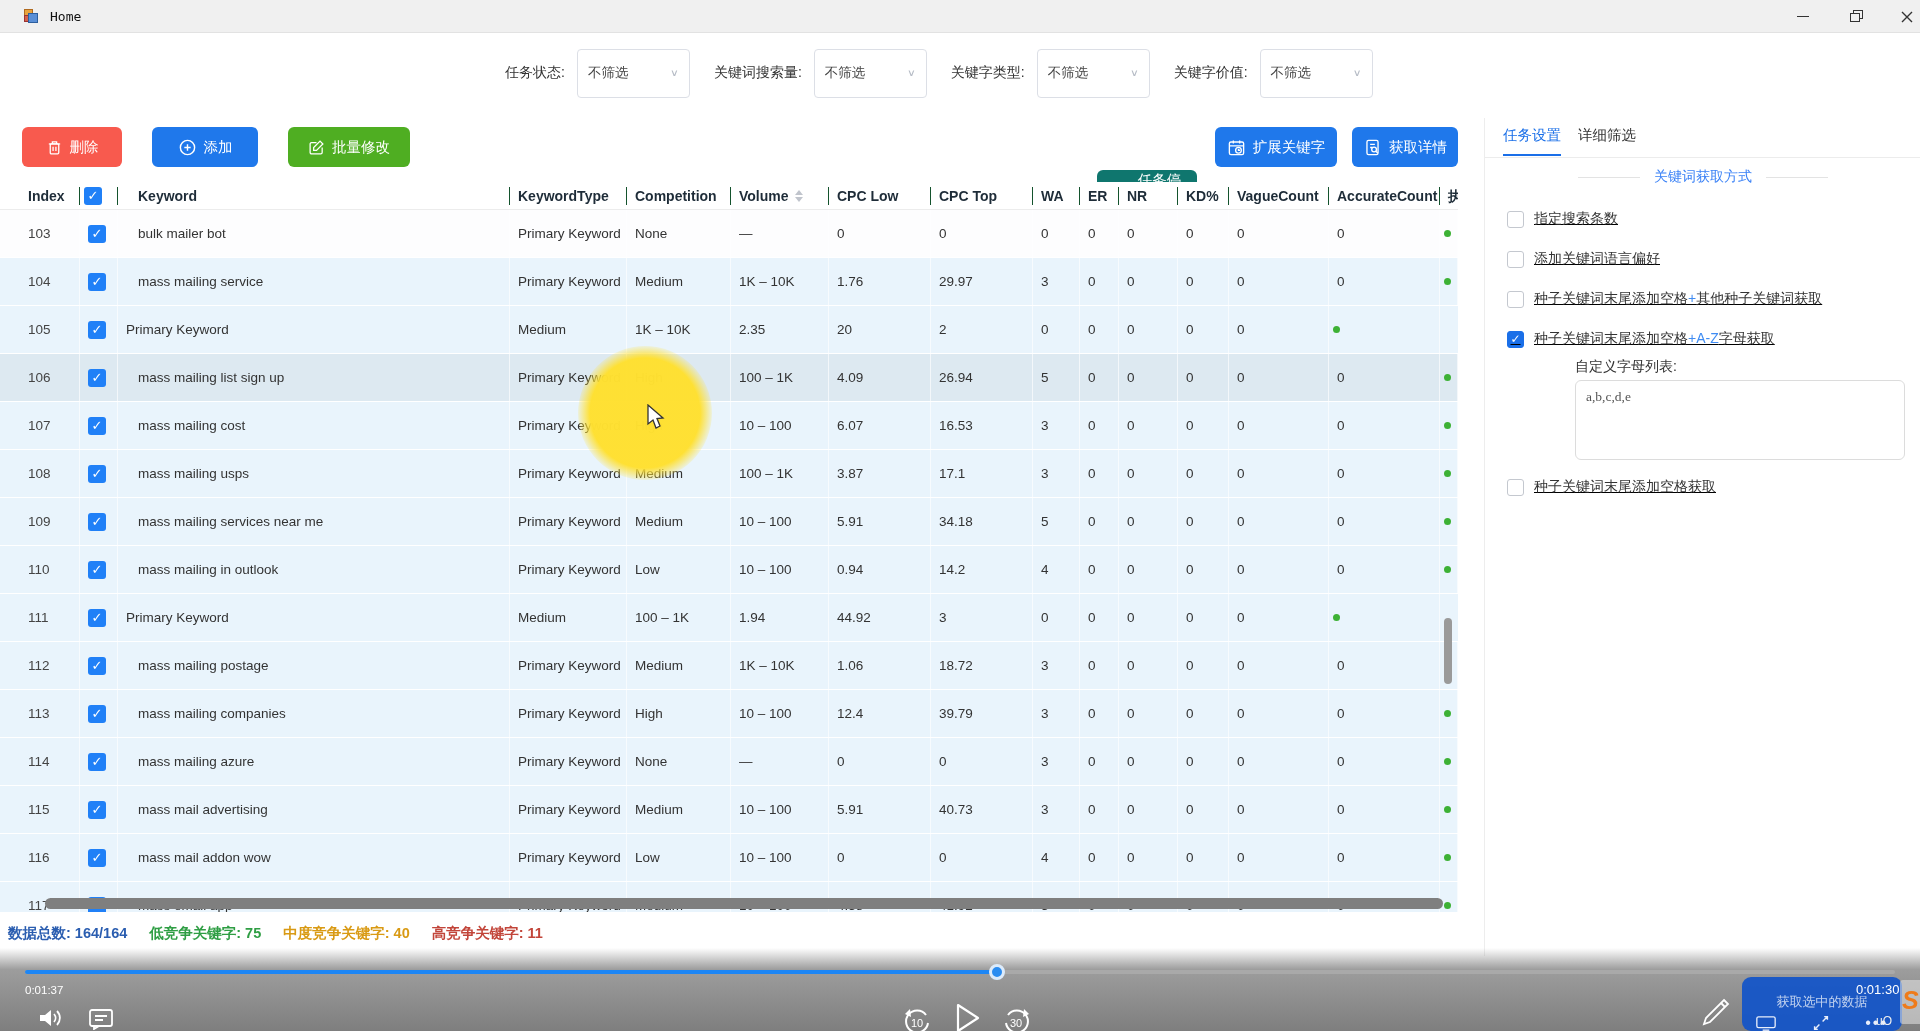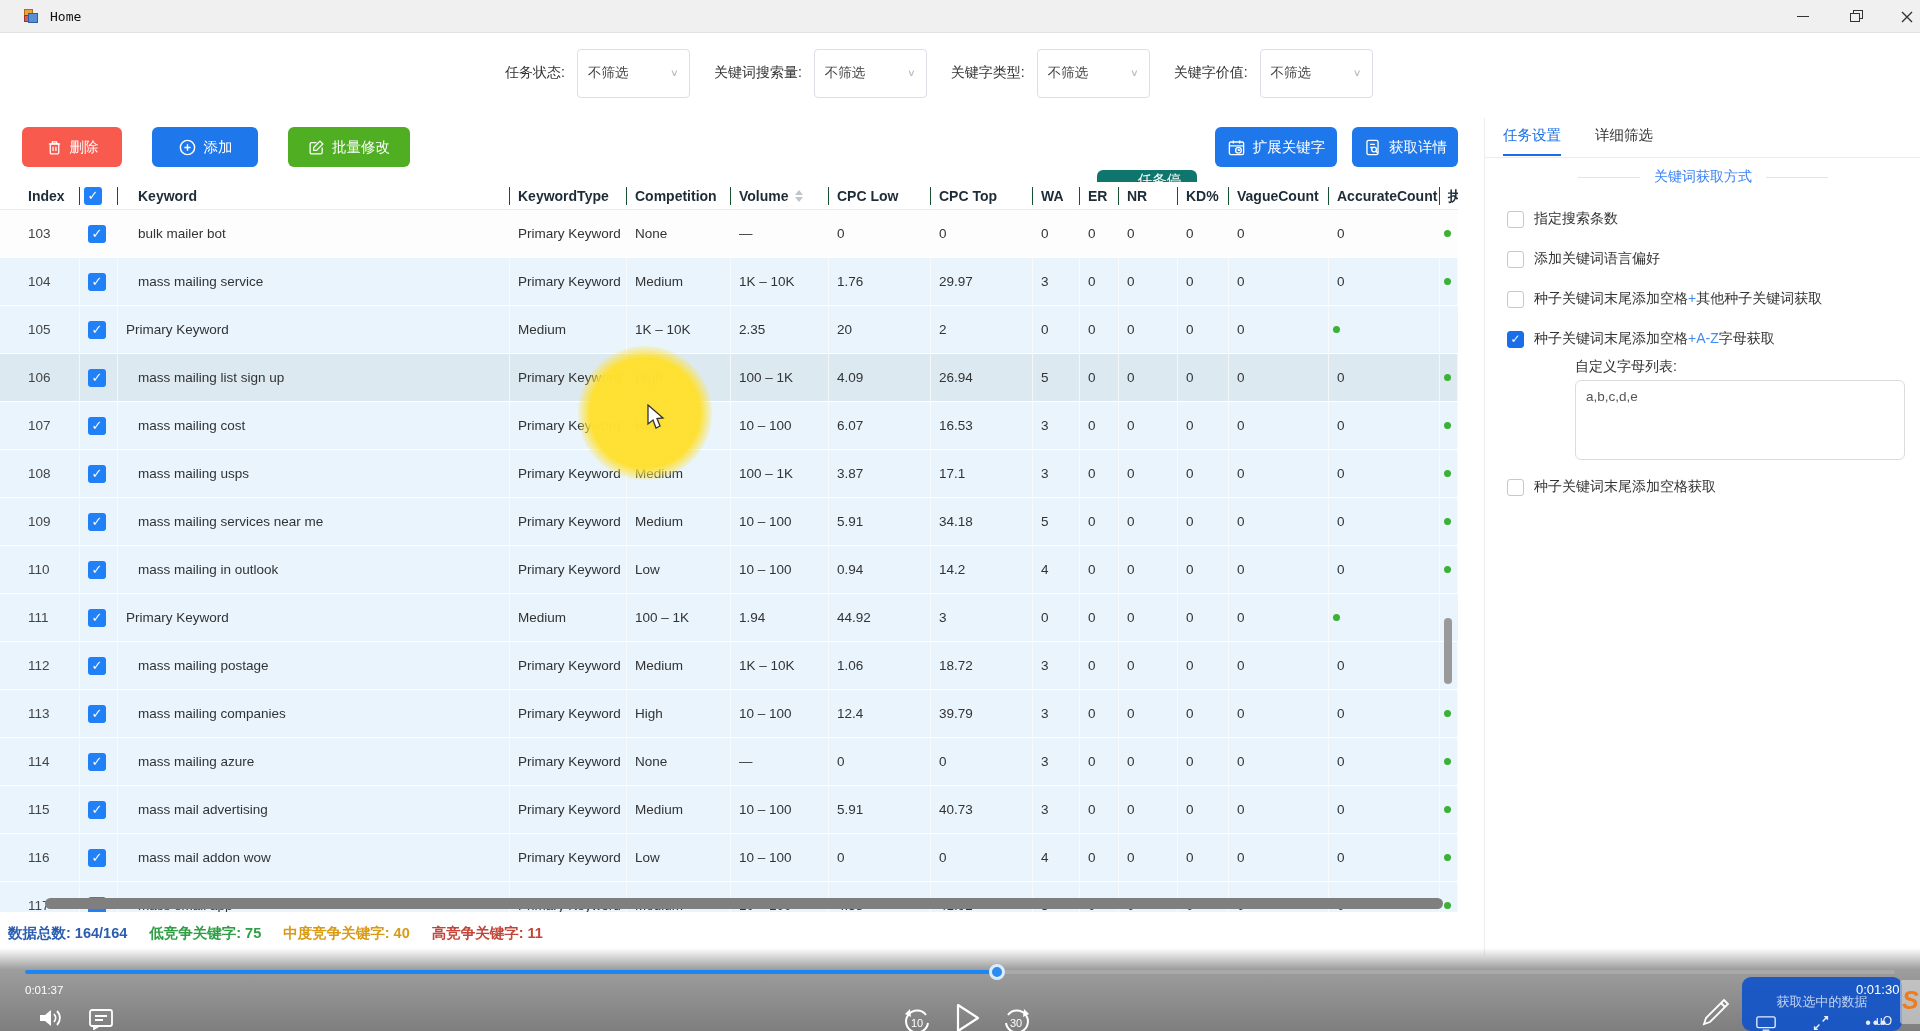--- a/index.html
+++ b/index.html
@@ -72,7 +72,7 @@
 
   
   #panel { position:absolute; left:1484px; top:118px; width:436px; height:838px; background:#fff; border-left:1px solid #ededed; }
-  #tabs { position:absolute; left:18px; top:8px; display:flex; gap:34px; }
+  #tabs { position:absolute; left:18px; top:8px; display:flex; gap:17px; }
   .tab { font-size:14.5px; color:#333; padding-bottom:9px; cursor:pointer; }
   .tab.active { color:#1a6fe8; border-bottom:2.5px solid #1a6fe8; }
   #tab-divider { position:absolute; left:0; top:39px; width:436px; height:1px; background:#ececec; }

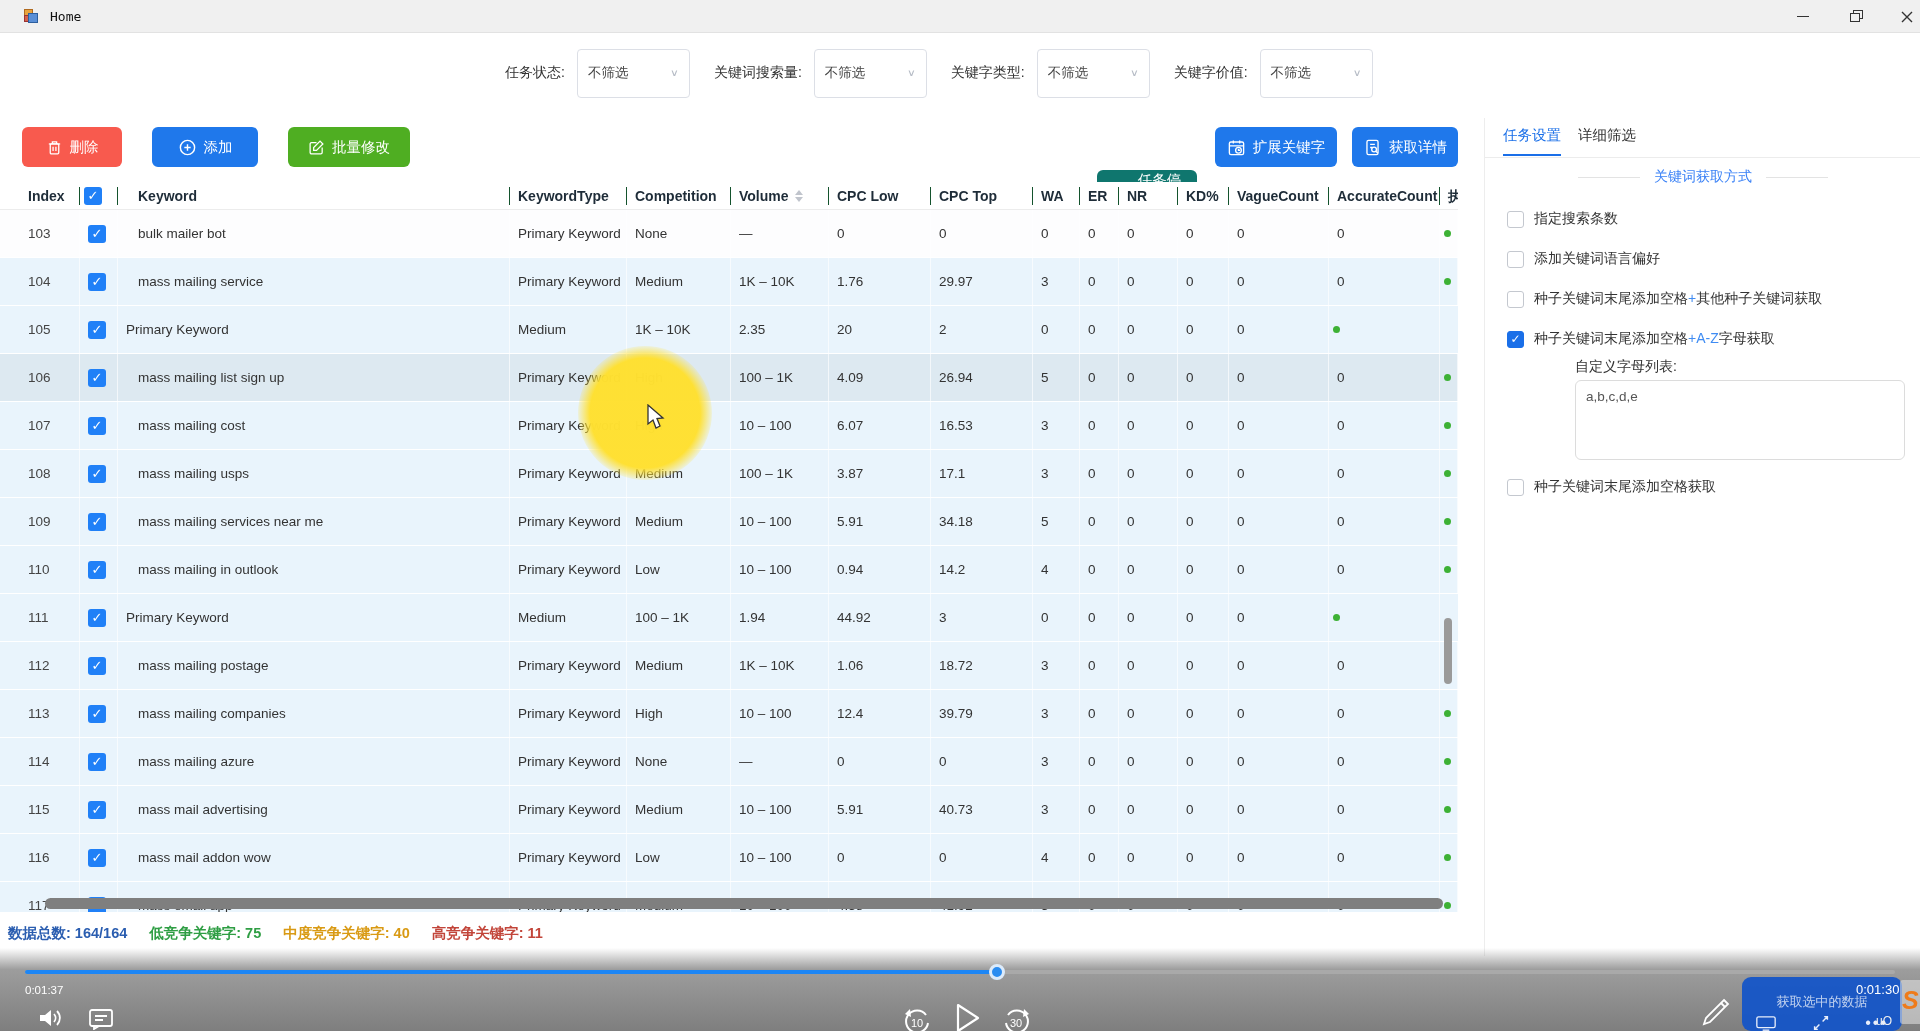--- a/index.html
+++ b/index.html
@@ -79,7 +79,7 @@
   #section-title { position:absolute; left:0; top:50px; width:436px; display:flex; align-items:center; justify-content:center; gap:14px; }
   #section-title .line { width:62px; height:1px; background:#e3e3e3; }
   #section-title .txt { font-size:14px; color:#3b82f6; }
-  .opt { position:absolute; left:22px; display:flex; align-items:center; gap:10px; cursor:pointer; }
+  .opt { position:absolute; left:22px; display:flex; align-items:center; gap:10px; cursor:pointer;text-decoration:underline; }
   .optbox { width:17px; height:17px; border:1px solid #c4c8cf; border-radius:3px; background:#fff; flex:none;
     display:flex; align-items:center; justify-content:center; color:#fff; font-size:12px; }
   .optbox.checked { background:#1a6fe8; border-color:#1a6fe8; }

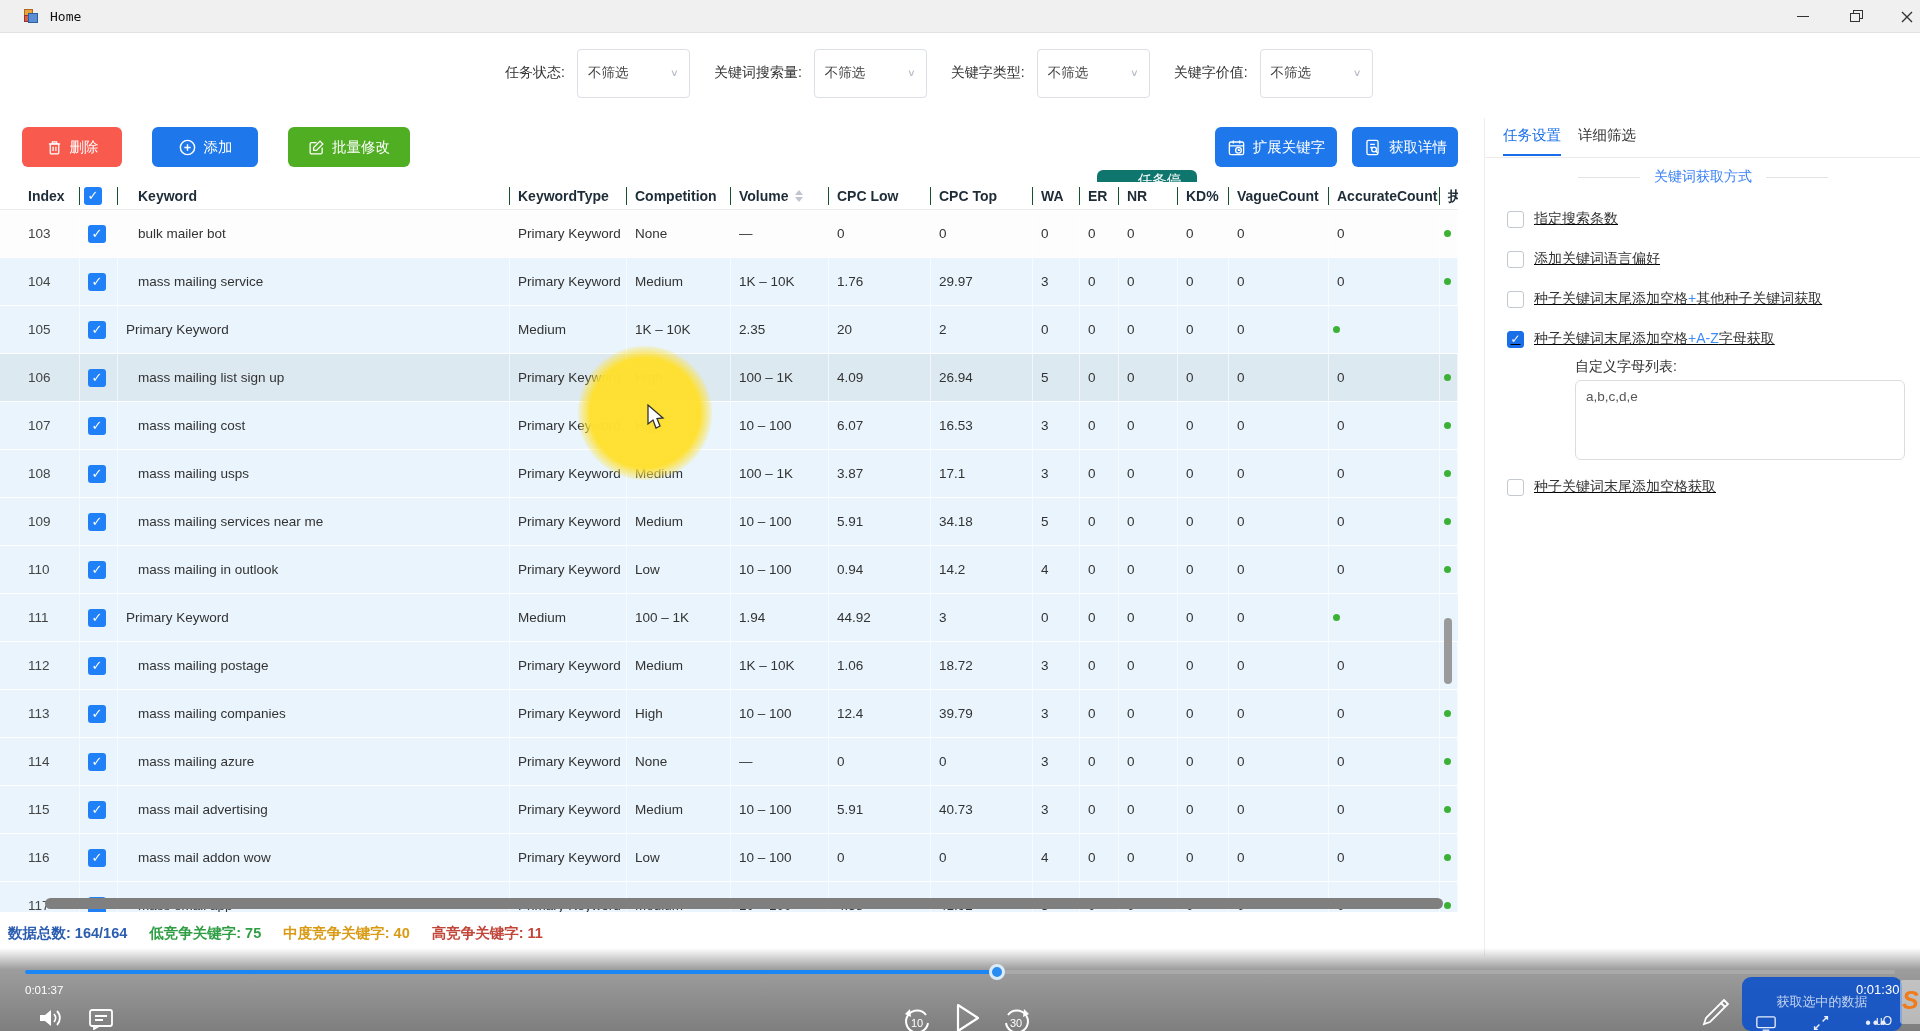--- a/index.html
+++ b/index.html
@@ -88,7 +88,7 @@
   #letters-label { position:absolute; left:90px; top:240px; font-size:14px; color:#333; }
   #letters-box { position:absolute; left:90px; top:262px; width:330px; height:80px; border:1px solid #dcdcdc;
     border-radius:6px; font-size:13.5px; color:#555; padding:8px 10px; resize:none; outline:none;
-    font-family:Liberation Sans, sans-serif; background:#fff; }
+    font-family:Liberation Serif, serif; background:#fff; }
 
   
   #statusbar { position:absolute; left:8px; top:922px; height:22px; display:flex; gap:22px; align-items:center; }

